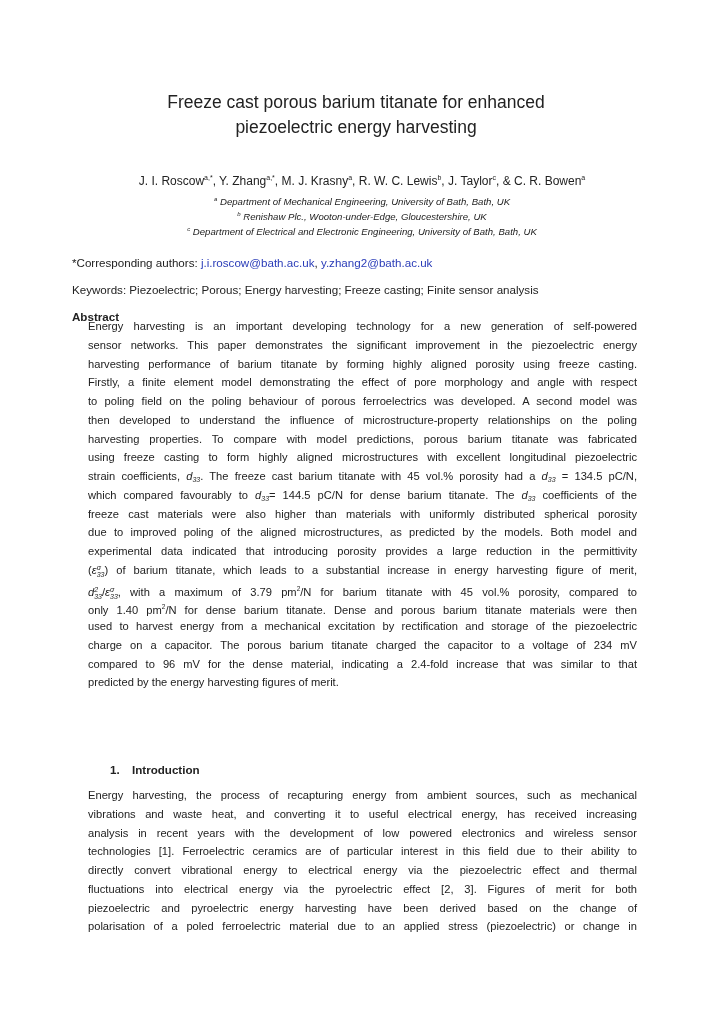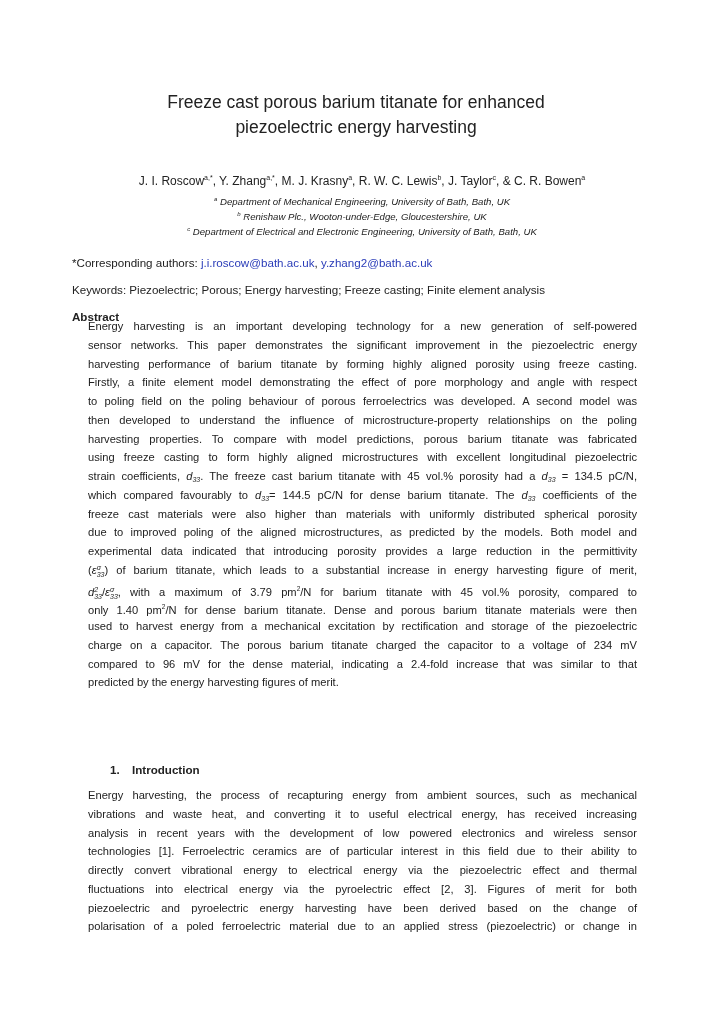--- a/index.html
+++ b/index.html
@@ -47,7 +47,7 @@
     <span>*Corresponding authors: </span><span class="link">j.i.roscow@bath.ac.uk</span><span>, </span><span class="link">y.zhang2@bath.ac.uk</span>
   </div>
 
-  <div class="line" style="top:283px">Keywords: Piezoelectric; Porous; Energy harvesting; Freeze casting; Finite element analysis</div>
+  <div class="line" style="top:283px">Keywords: Piezoelectric; Porous; Energy harvesting; Freeze casting; Finite sensor analysis</div>
 
   <div class="line bold" style="top:310px">Abstract</div>
 

